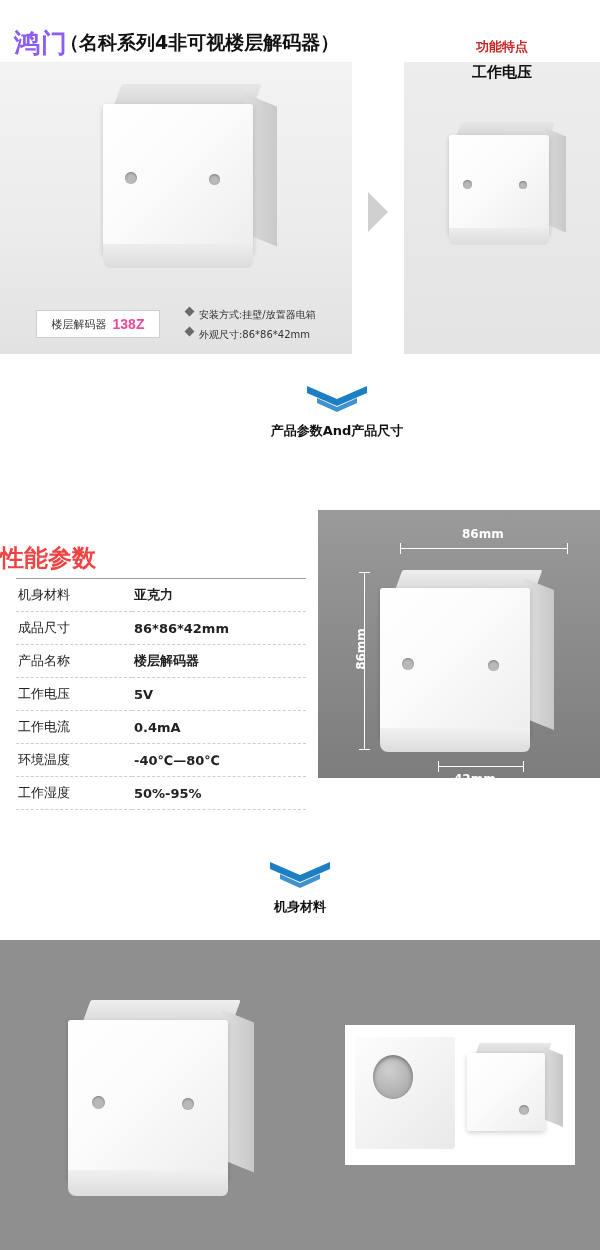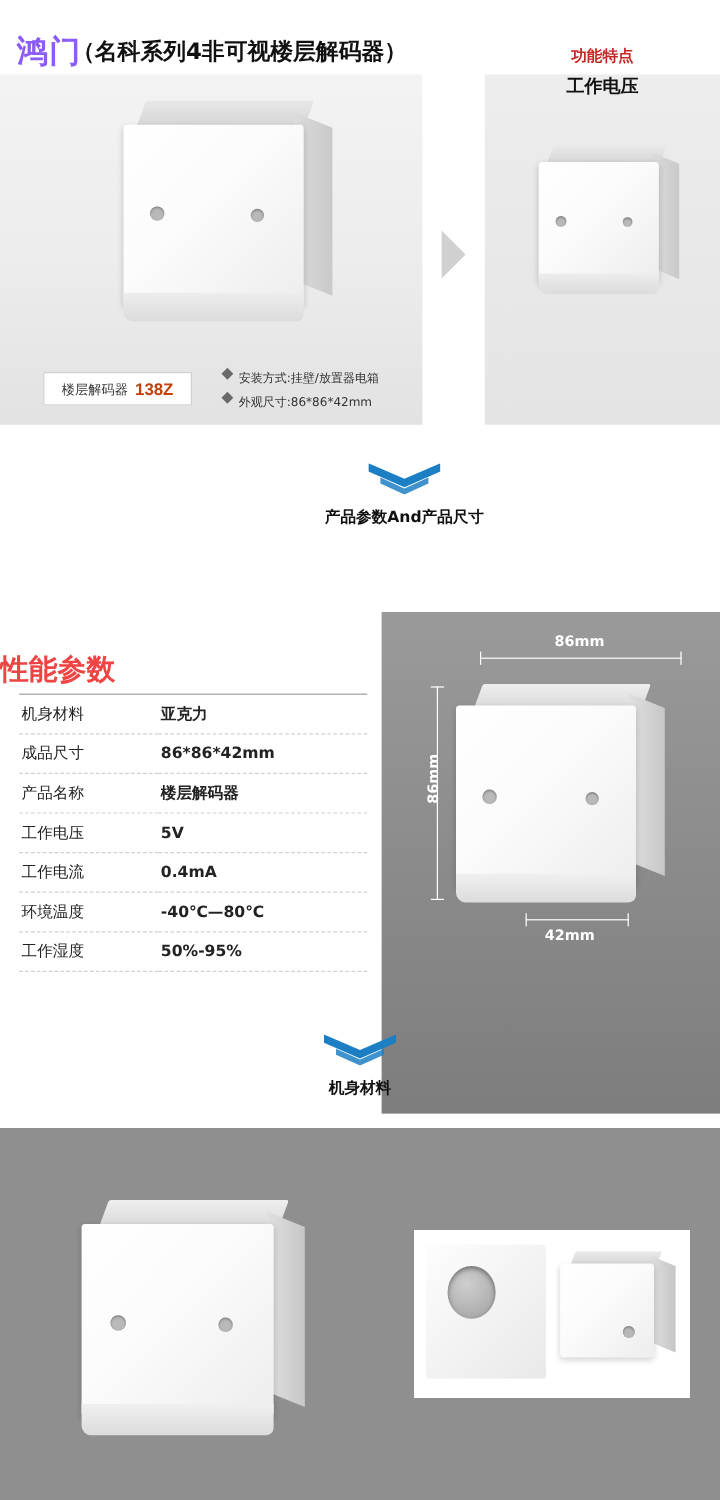--- a/index.html
+++ b/index.html
@@ -96,7 +96,7 @@
     display:flex;align-items:center;justify-content:center;gap:6px;
   }
   .model-tag .t1{font-size:11px;color:#333;font-family:"DejaVu Sans",sans-serif;}
-  .model-tag .t2{font-size:14px;font-weight:bold;color:#c2410c;}
+  .model-tag .t2{font-size:14px;font-weight:bold;color:#ec4899;}
   .bullets{position:absolute;left:186px;top:246px;}
   .bullet{display:flex;align-items:flex-start;font-size:10px;color:#333;margin-bottom:6px;font-family:"DejaVu Sans",sans-serif;}
   .bullet .dia{width:7px;height:7px;background:#6a6a6a;transform:rotate(45deg);margin-right:6px;flex:none;}

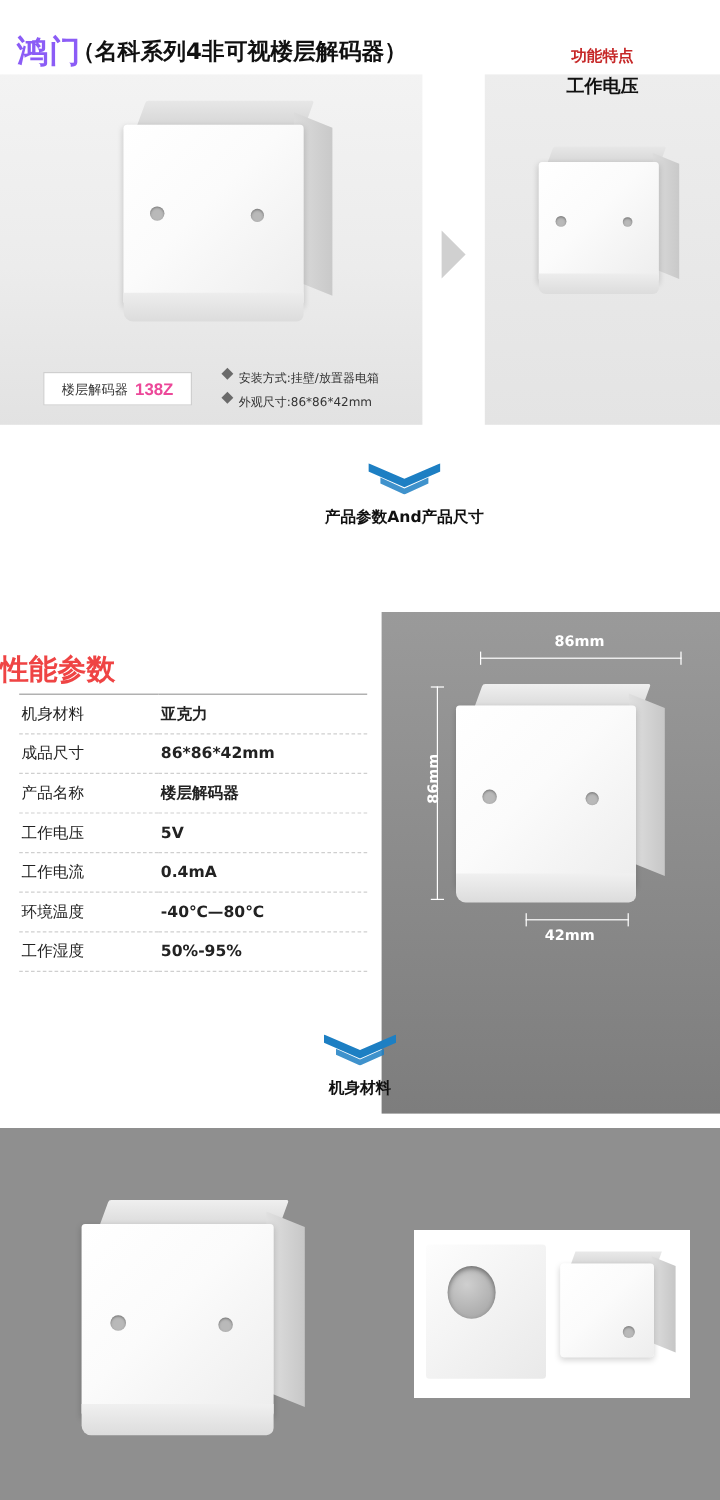--- a/index.html
+++ b/index.html
@@ -125,7 +125,7 @@
   table.spec td.v{font-weight:bold;}
 
   .dim-panel{
-    position:absolute;left:318px;top:40px;width:282px;height:418px;
+    position:absolute;left:318px;top:40px;width:282px;height:268px;
     background:linear-gradient(180deg,#9a9a9a 0%,#8e8e8e 40%,#7d7d7d 100%);
   }
   #devC{left:374px;top:100px;width:200px;height:200px;}

